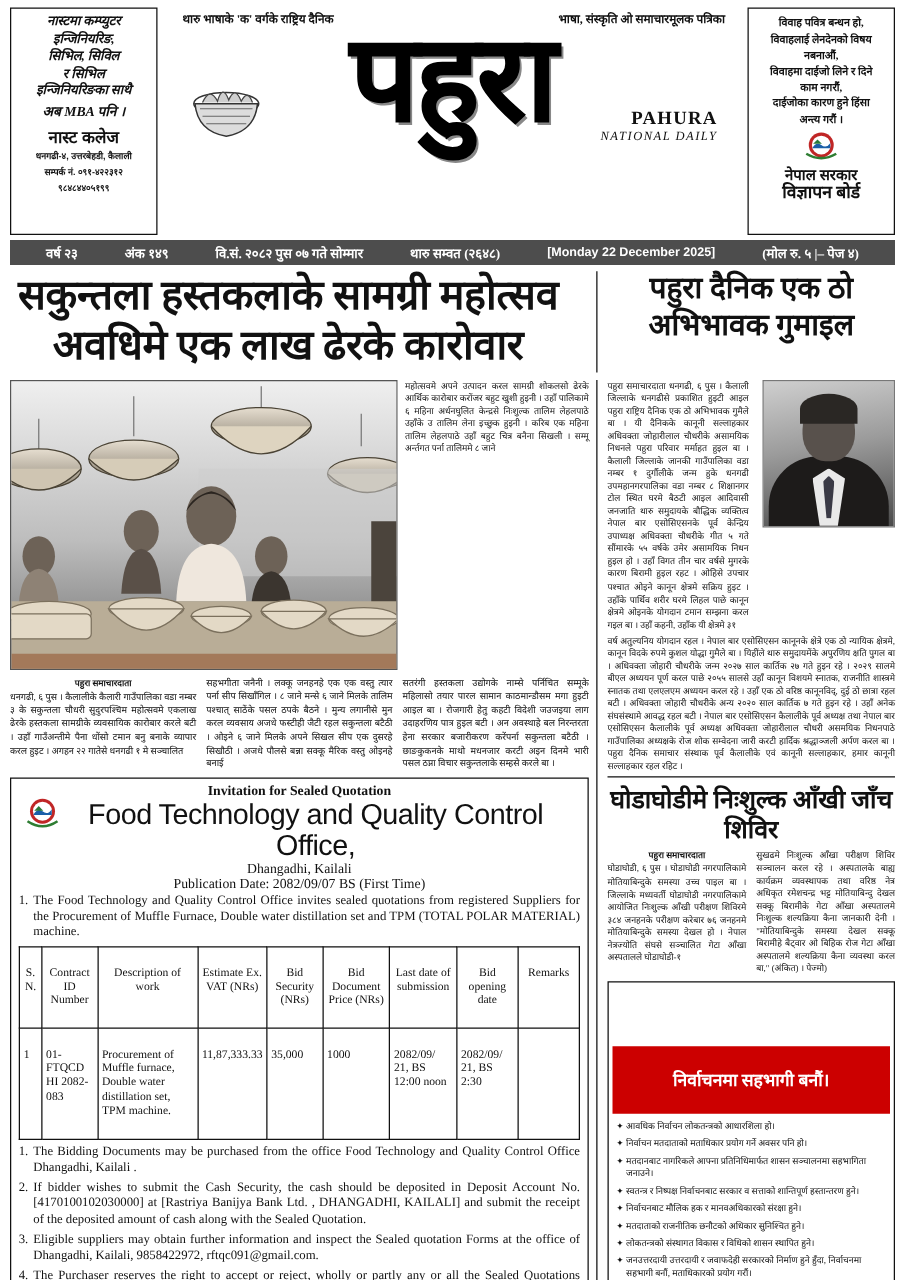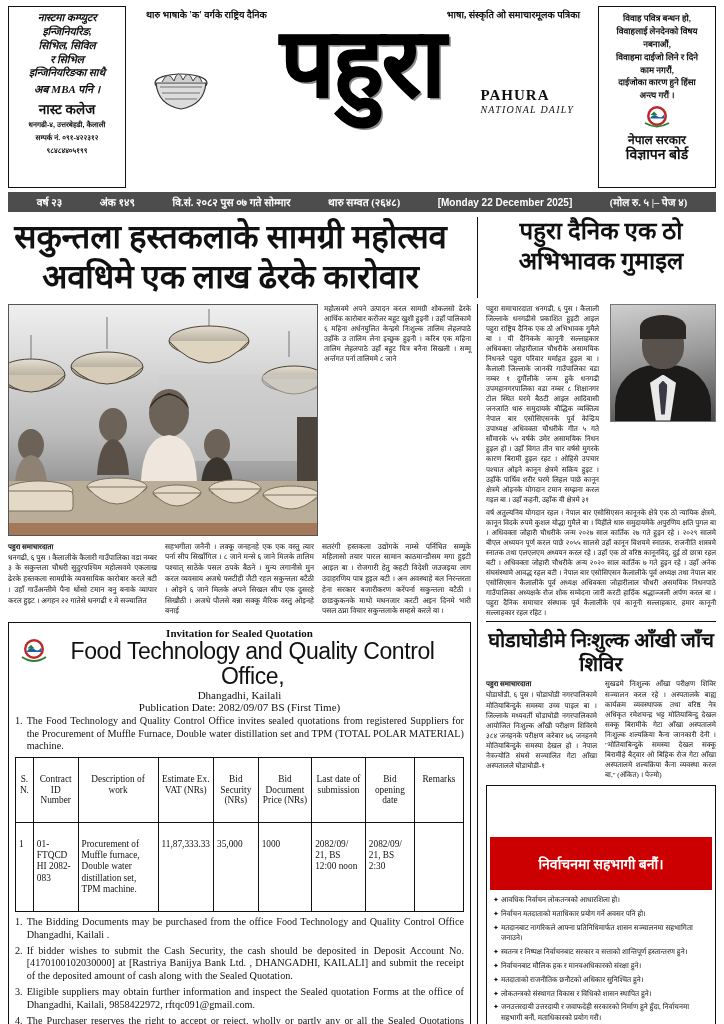--- a/index.html
+++ b/index.html
@@ -54,7 +54,7 @@
     -webkit-text-stroke: 1px #000;
   }
   .mh-sub {
-    position: absolute; right: 18px; bottom: -4px; text-align: left;
+    position: absolute; right: 18px; bottom: -4px; text-align: right;
   }
   .mh-sub .en { font-family: "Liberation Serif", serif; font-weight: bold; font-size: 15px; letter-spacing: 1px;}
   .mh-sub .en2 { font-family: "Liberation Serif", serif; font-style: italic; font-size: 10px; letter-spacing: 1.2px;}

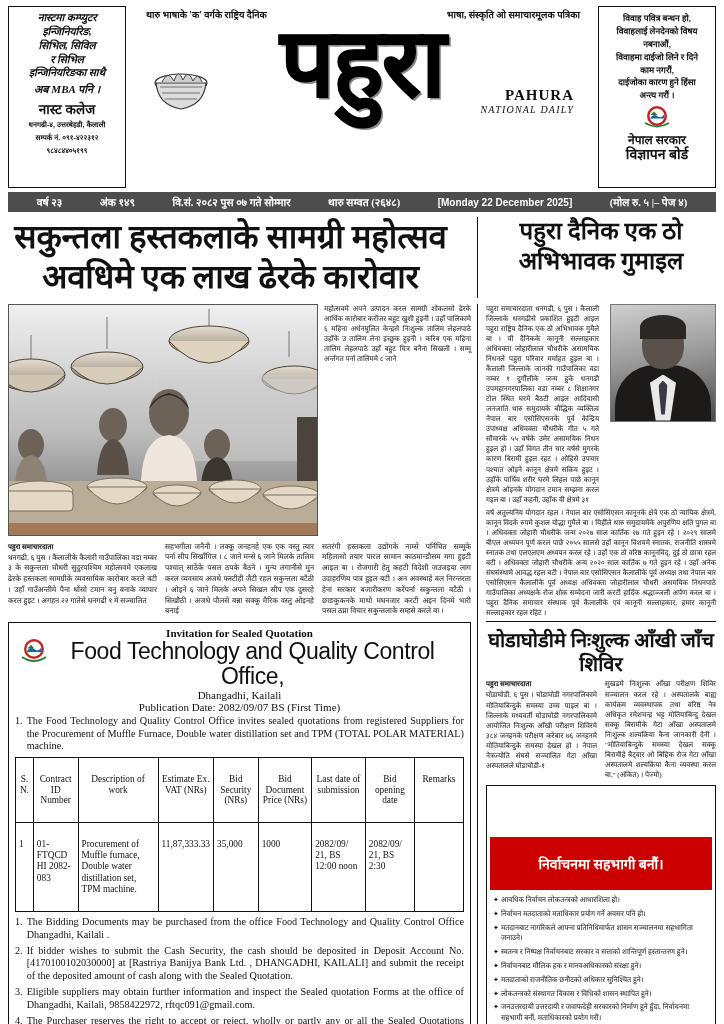--- a/index.html
+++ b/index.html
@@ -112,7 +112,7 @@
   .side-strip { flex: 1 1 auto; padding-left: 6px; }
   .np { font-size: 7.4px; line-height: 1.46; text-align: justify; }
   .np.tight { font-size: 7.1px; line-height: 1.42; }
-  .byline { font-size: 7px; font-weight: bold; margin-bottom: 2px; }
+  .byline { font-size: 7px; font-weight: bold; margin-bottom: 2px; text-align: center; }
   .cols3 { column-count: 3; column-gap: 8px; column-rule: 0; margin-top: 6px; }
   .cols2 { column-count: 2; column-gap: 8px; margin-top: 2px; }
 

